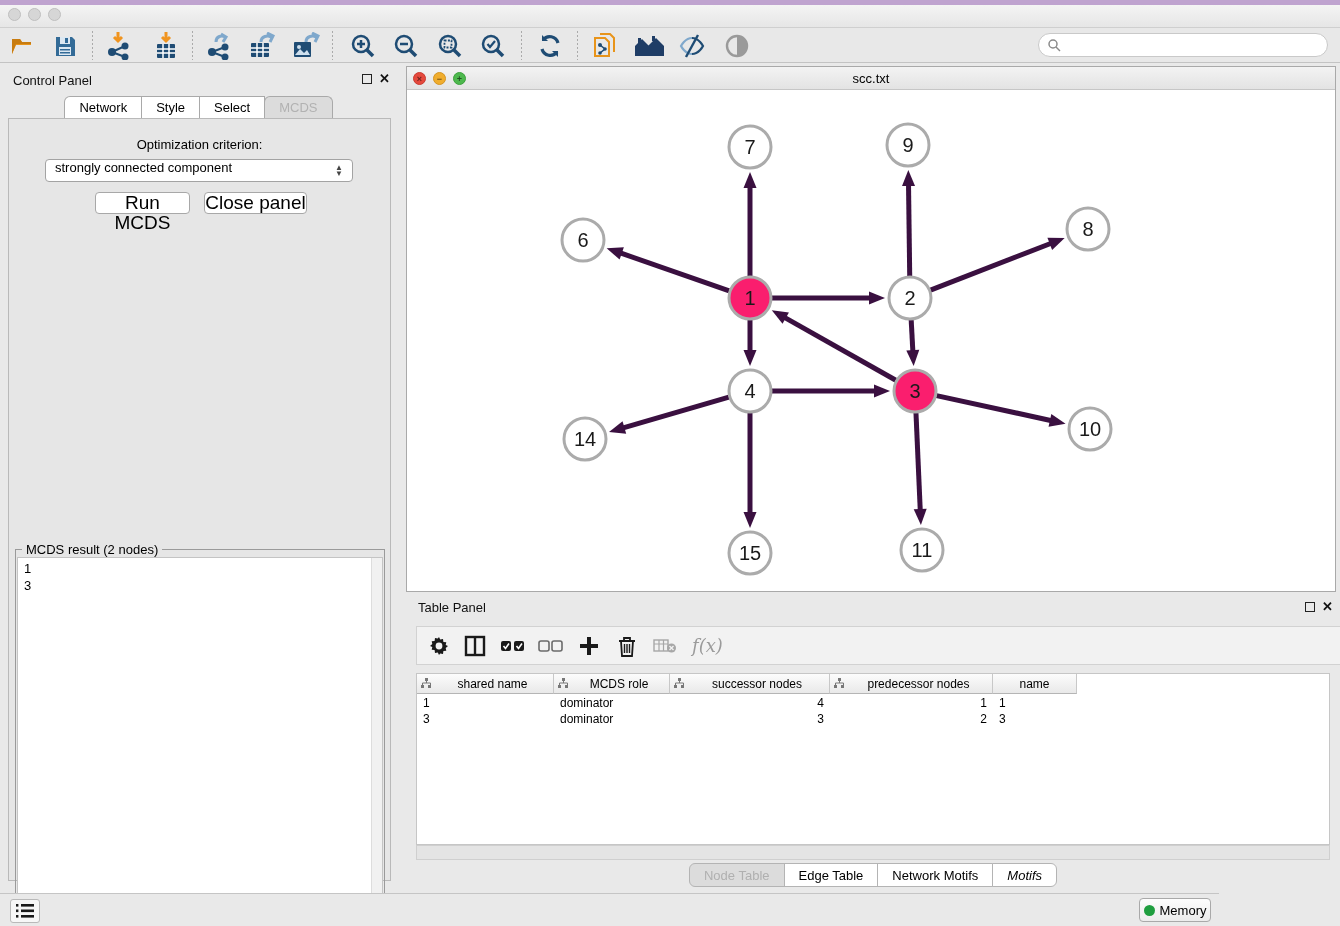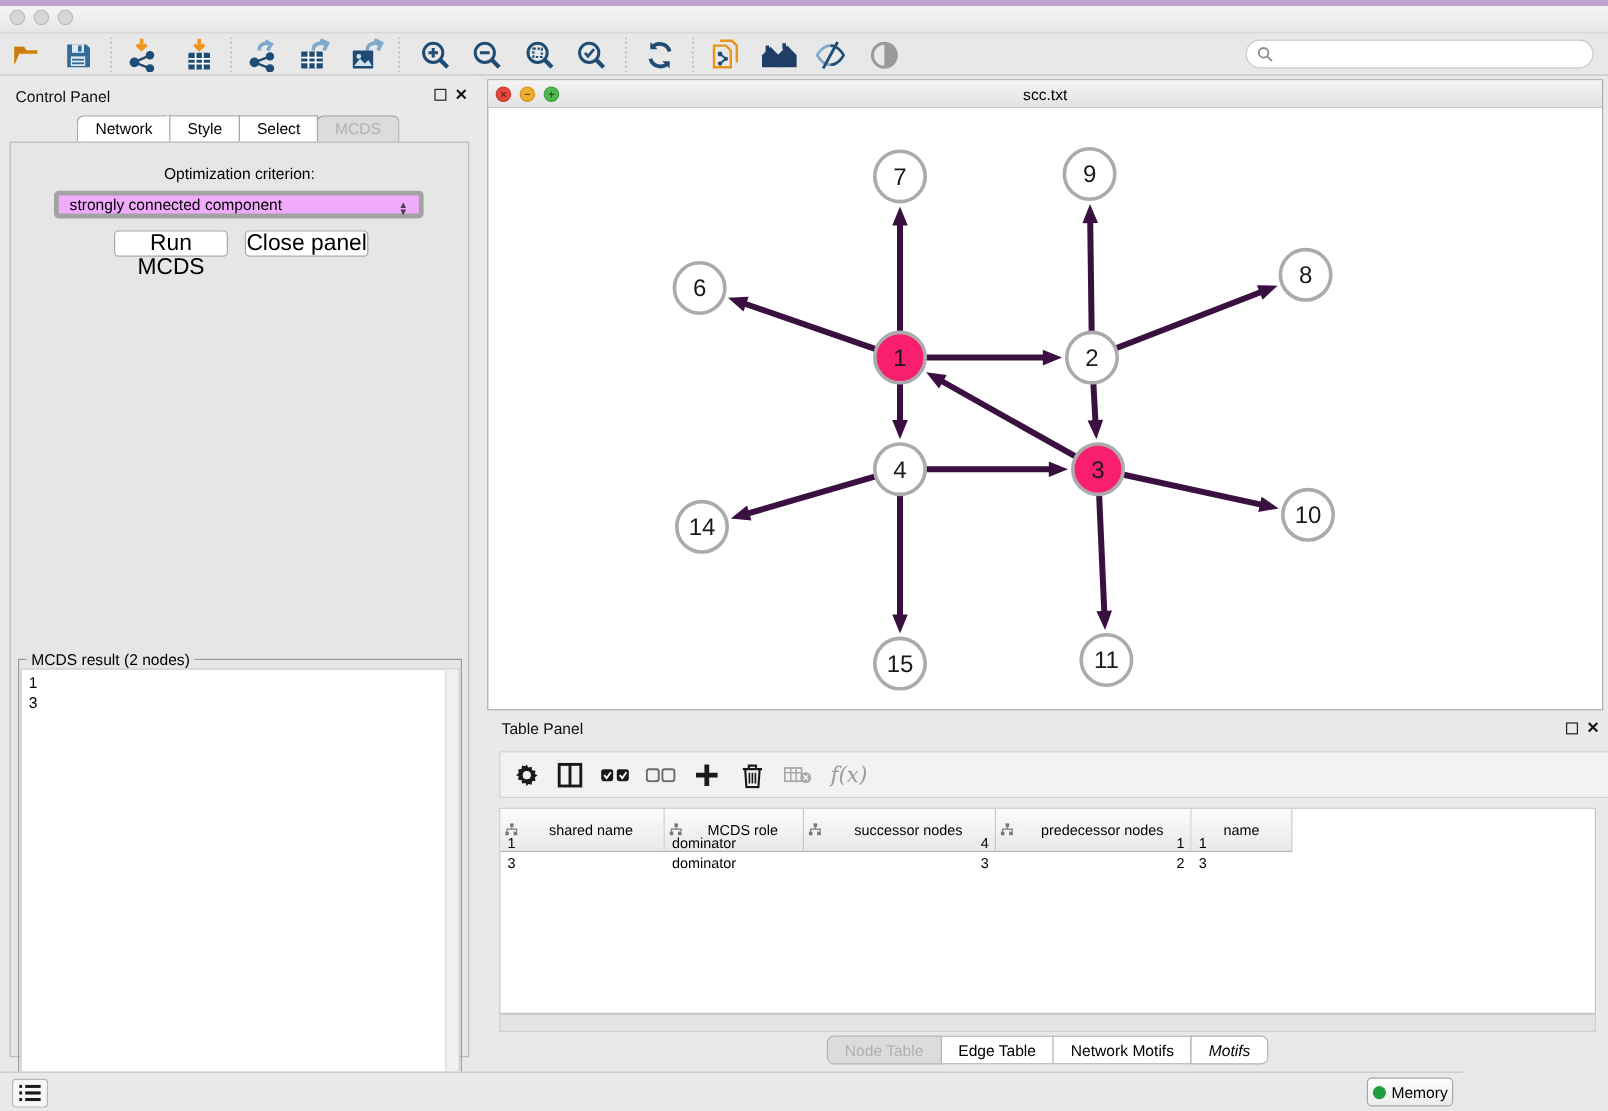--- a/index.html
+++ b/index.html
@@ -49,8 +49,8 @@
     background:#e6e6e6; border:1px solid #b9b9b9; }
   #opt-label { position:absolute; left:0; top:18px; width:100%; text-align:center; font-size:13px; color:#000; }
   #criterion-select { position:absolute; left:36px; top:40px; width:308px; height:23px;
-    background:#f0abfc; border:4px solid #a3a3a3; border-radius:4px; font-size:13px;
-    display:flex; align-items:flex-end; padding-left:9px; }
+    background:#ffffff; border:1px solid #a3a3a3; border-radius:4px; font-size:13px;
+    display:flex; align-items:flex-start; padding-left:9px; }
   #criterion-stepper { position:absolute; right:6px; top:1px; width:14px; height:20px;
     display:flex; flex-direction:column; align-items:center; justify-content:center;
     font-size:8px; line-height:6px; color:#444; }

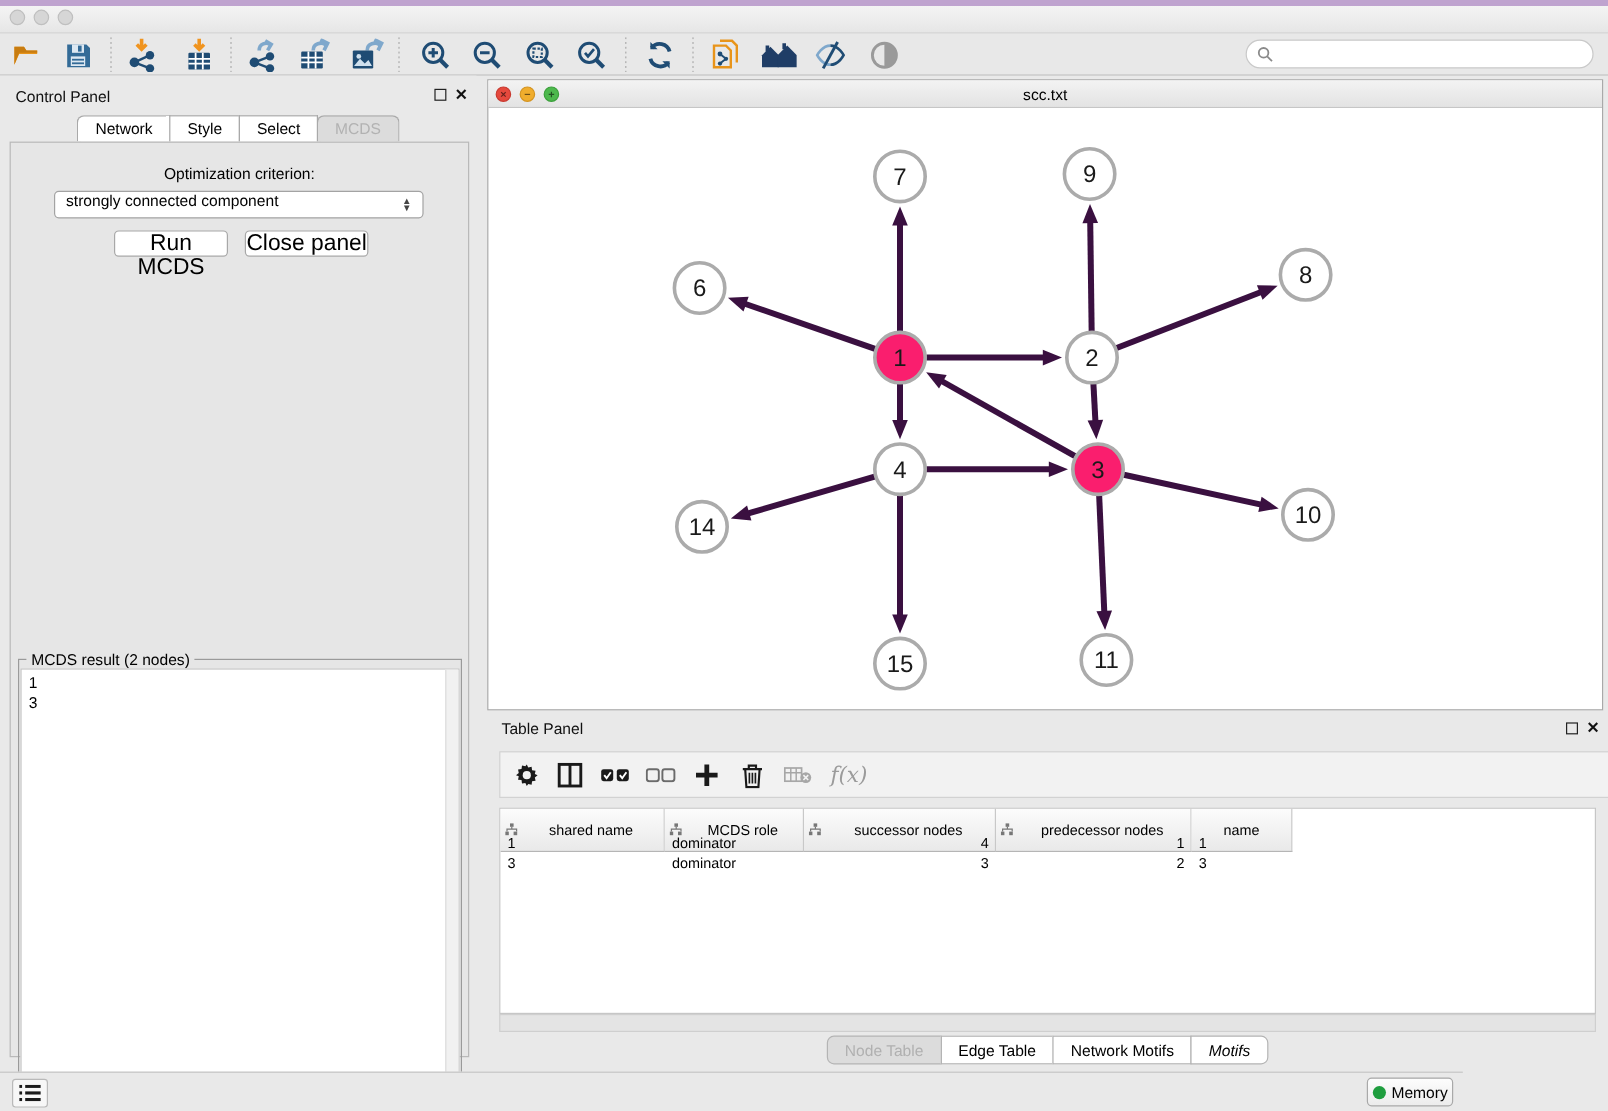--- a/index.html
+++ b/index.html
@@ -90,7 +90,7 @@
   #tp-table { position:absolute; left:10px; top:77px; width:914px; height:172px;
     background:#fff; border:1px solid #c6c6c6; overflow:hidden; }
   #tp-header-row { position:absolute; left:0; top:0; height:20px; display:flex; }
-  .th-cell { height:36px; background:linear-gradient(#fcfcfc,#e9e9e9);
+  .th-cell { height:20px; background:linear-gradient(#fcfcfc,#e9e9e9);
     border-right:1px solid #c8c8c8; border-bottom:1px solid #b5b5b5;
     display:flex; align-items:center; font-size:12px; color:#000; position:relative; }
   .th-cell .th-label { flex:1; text-align:center; }

